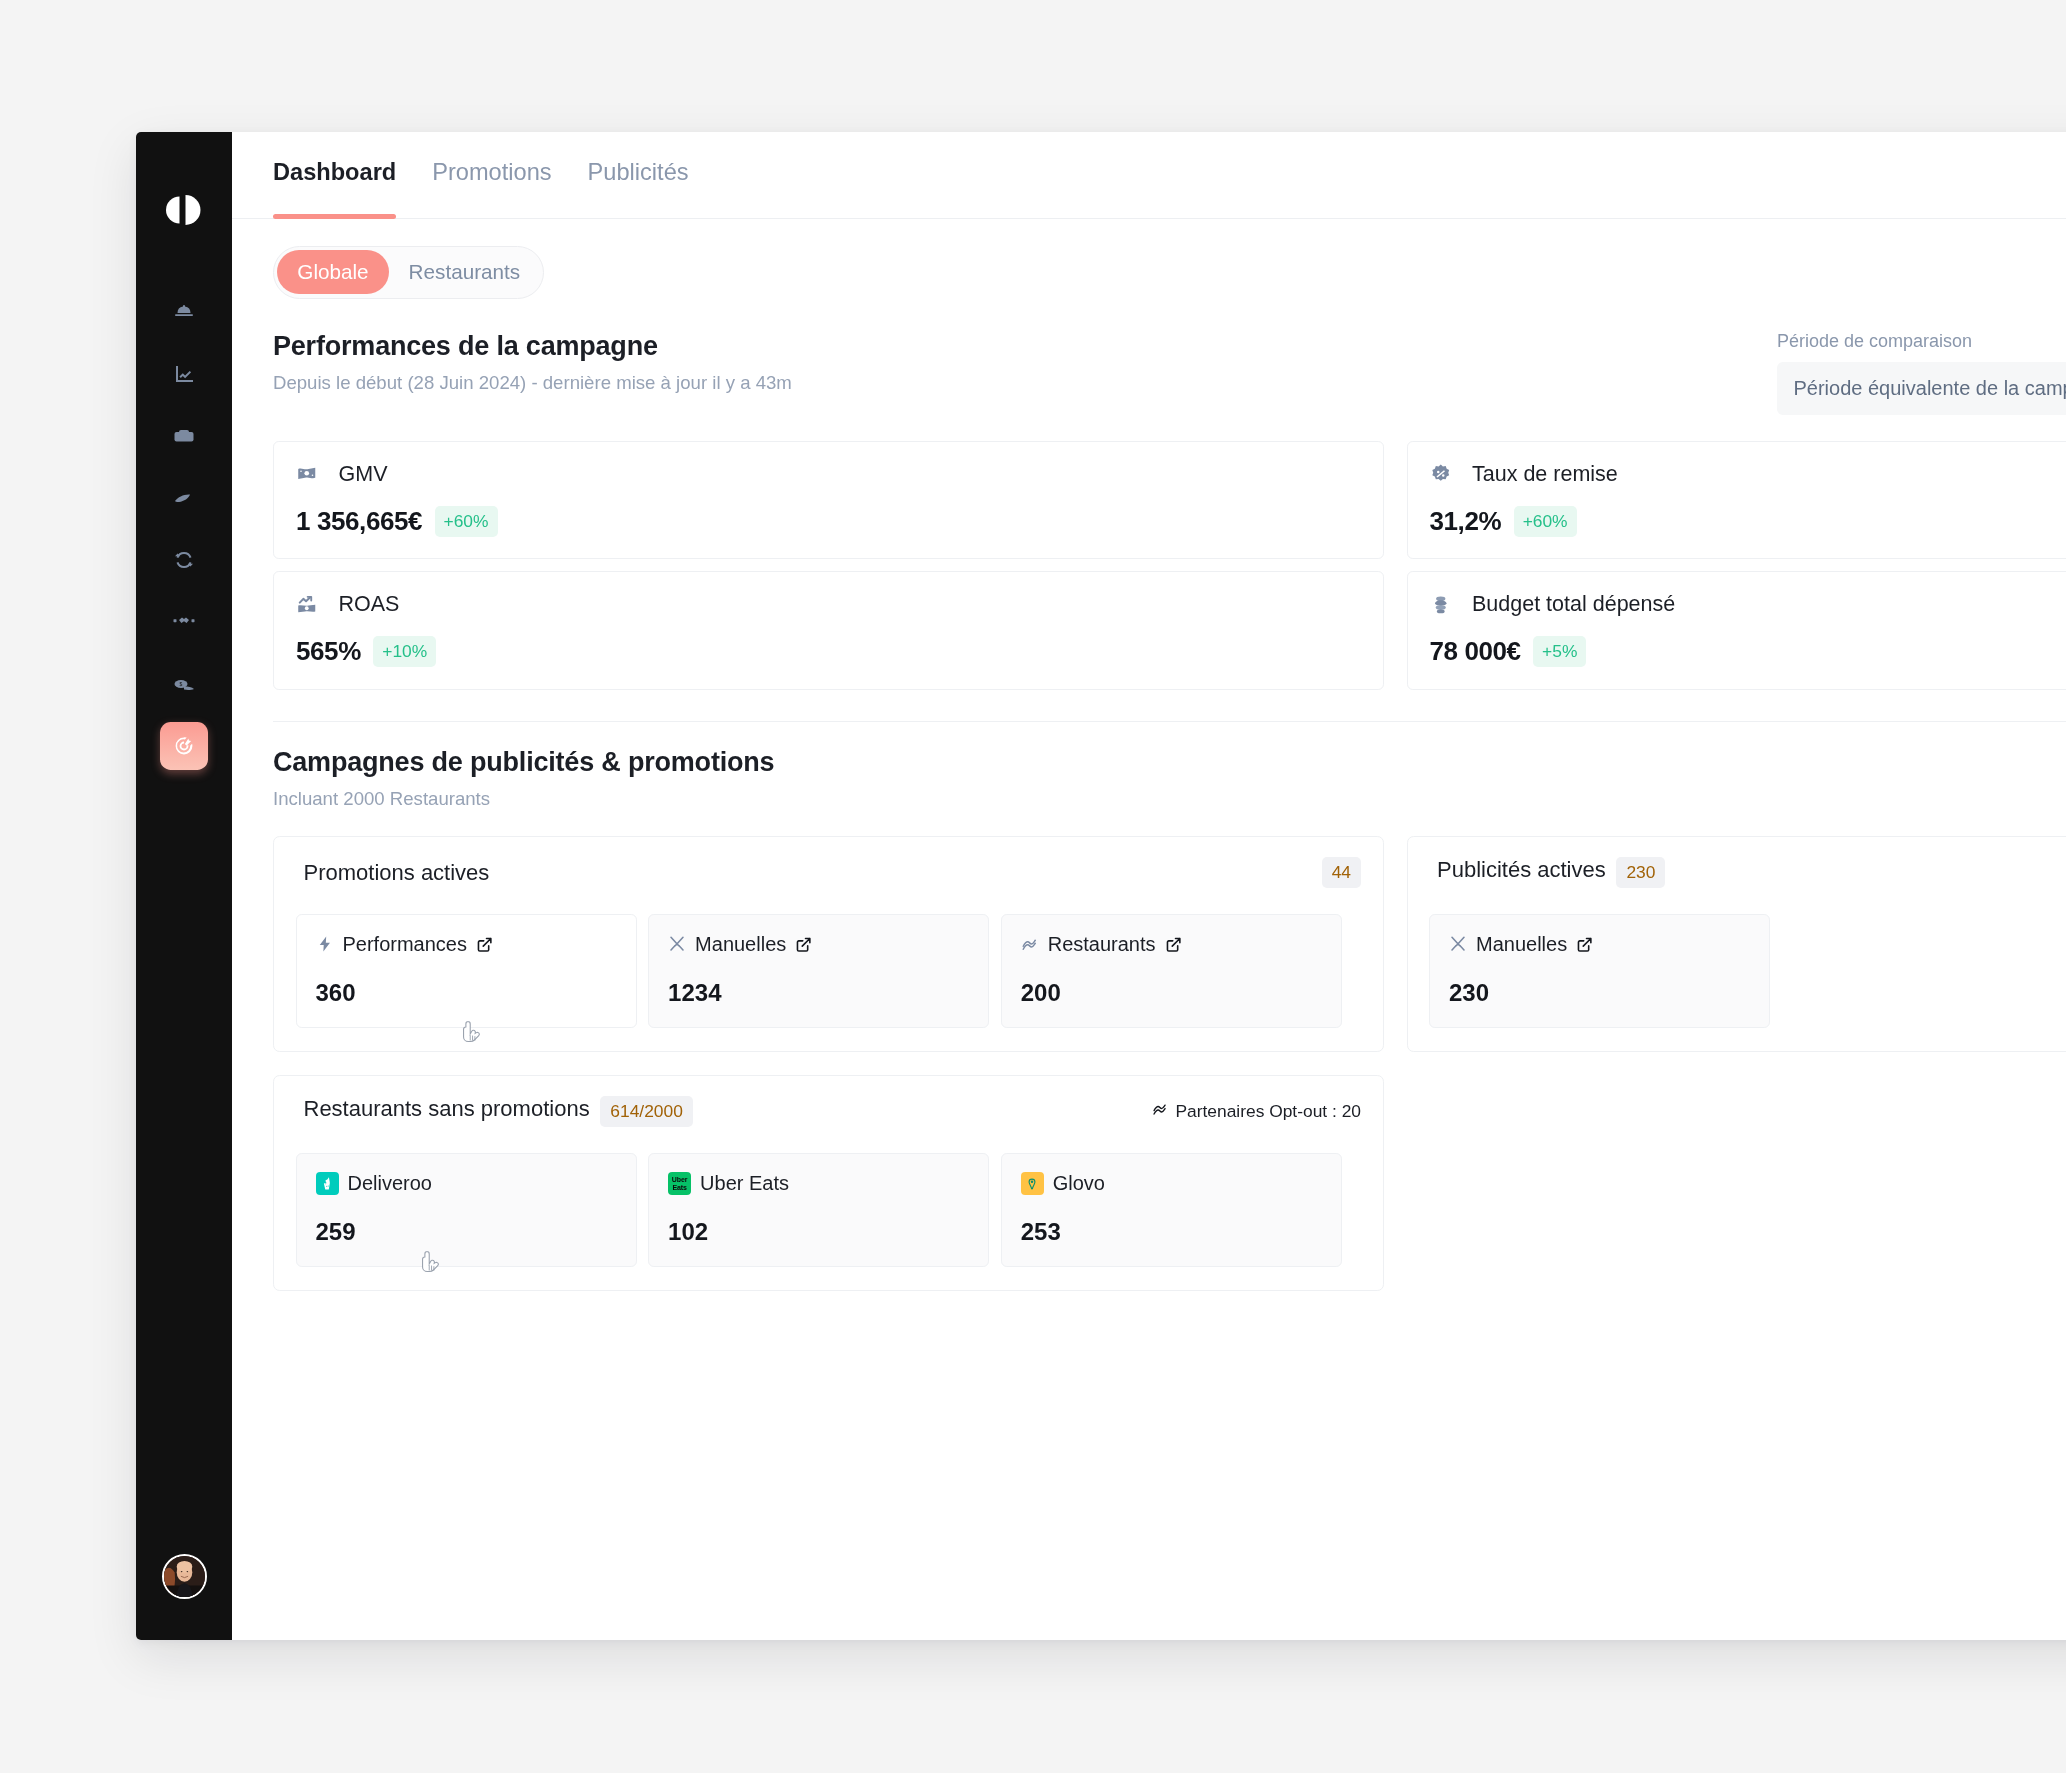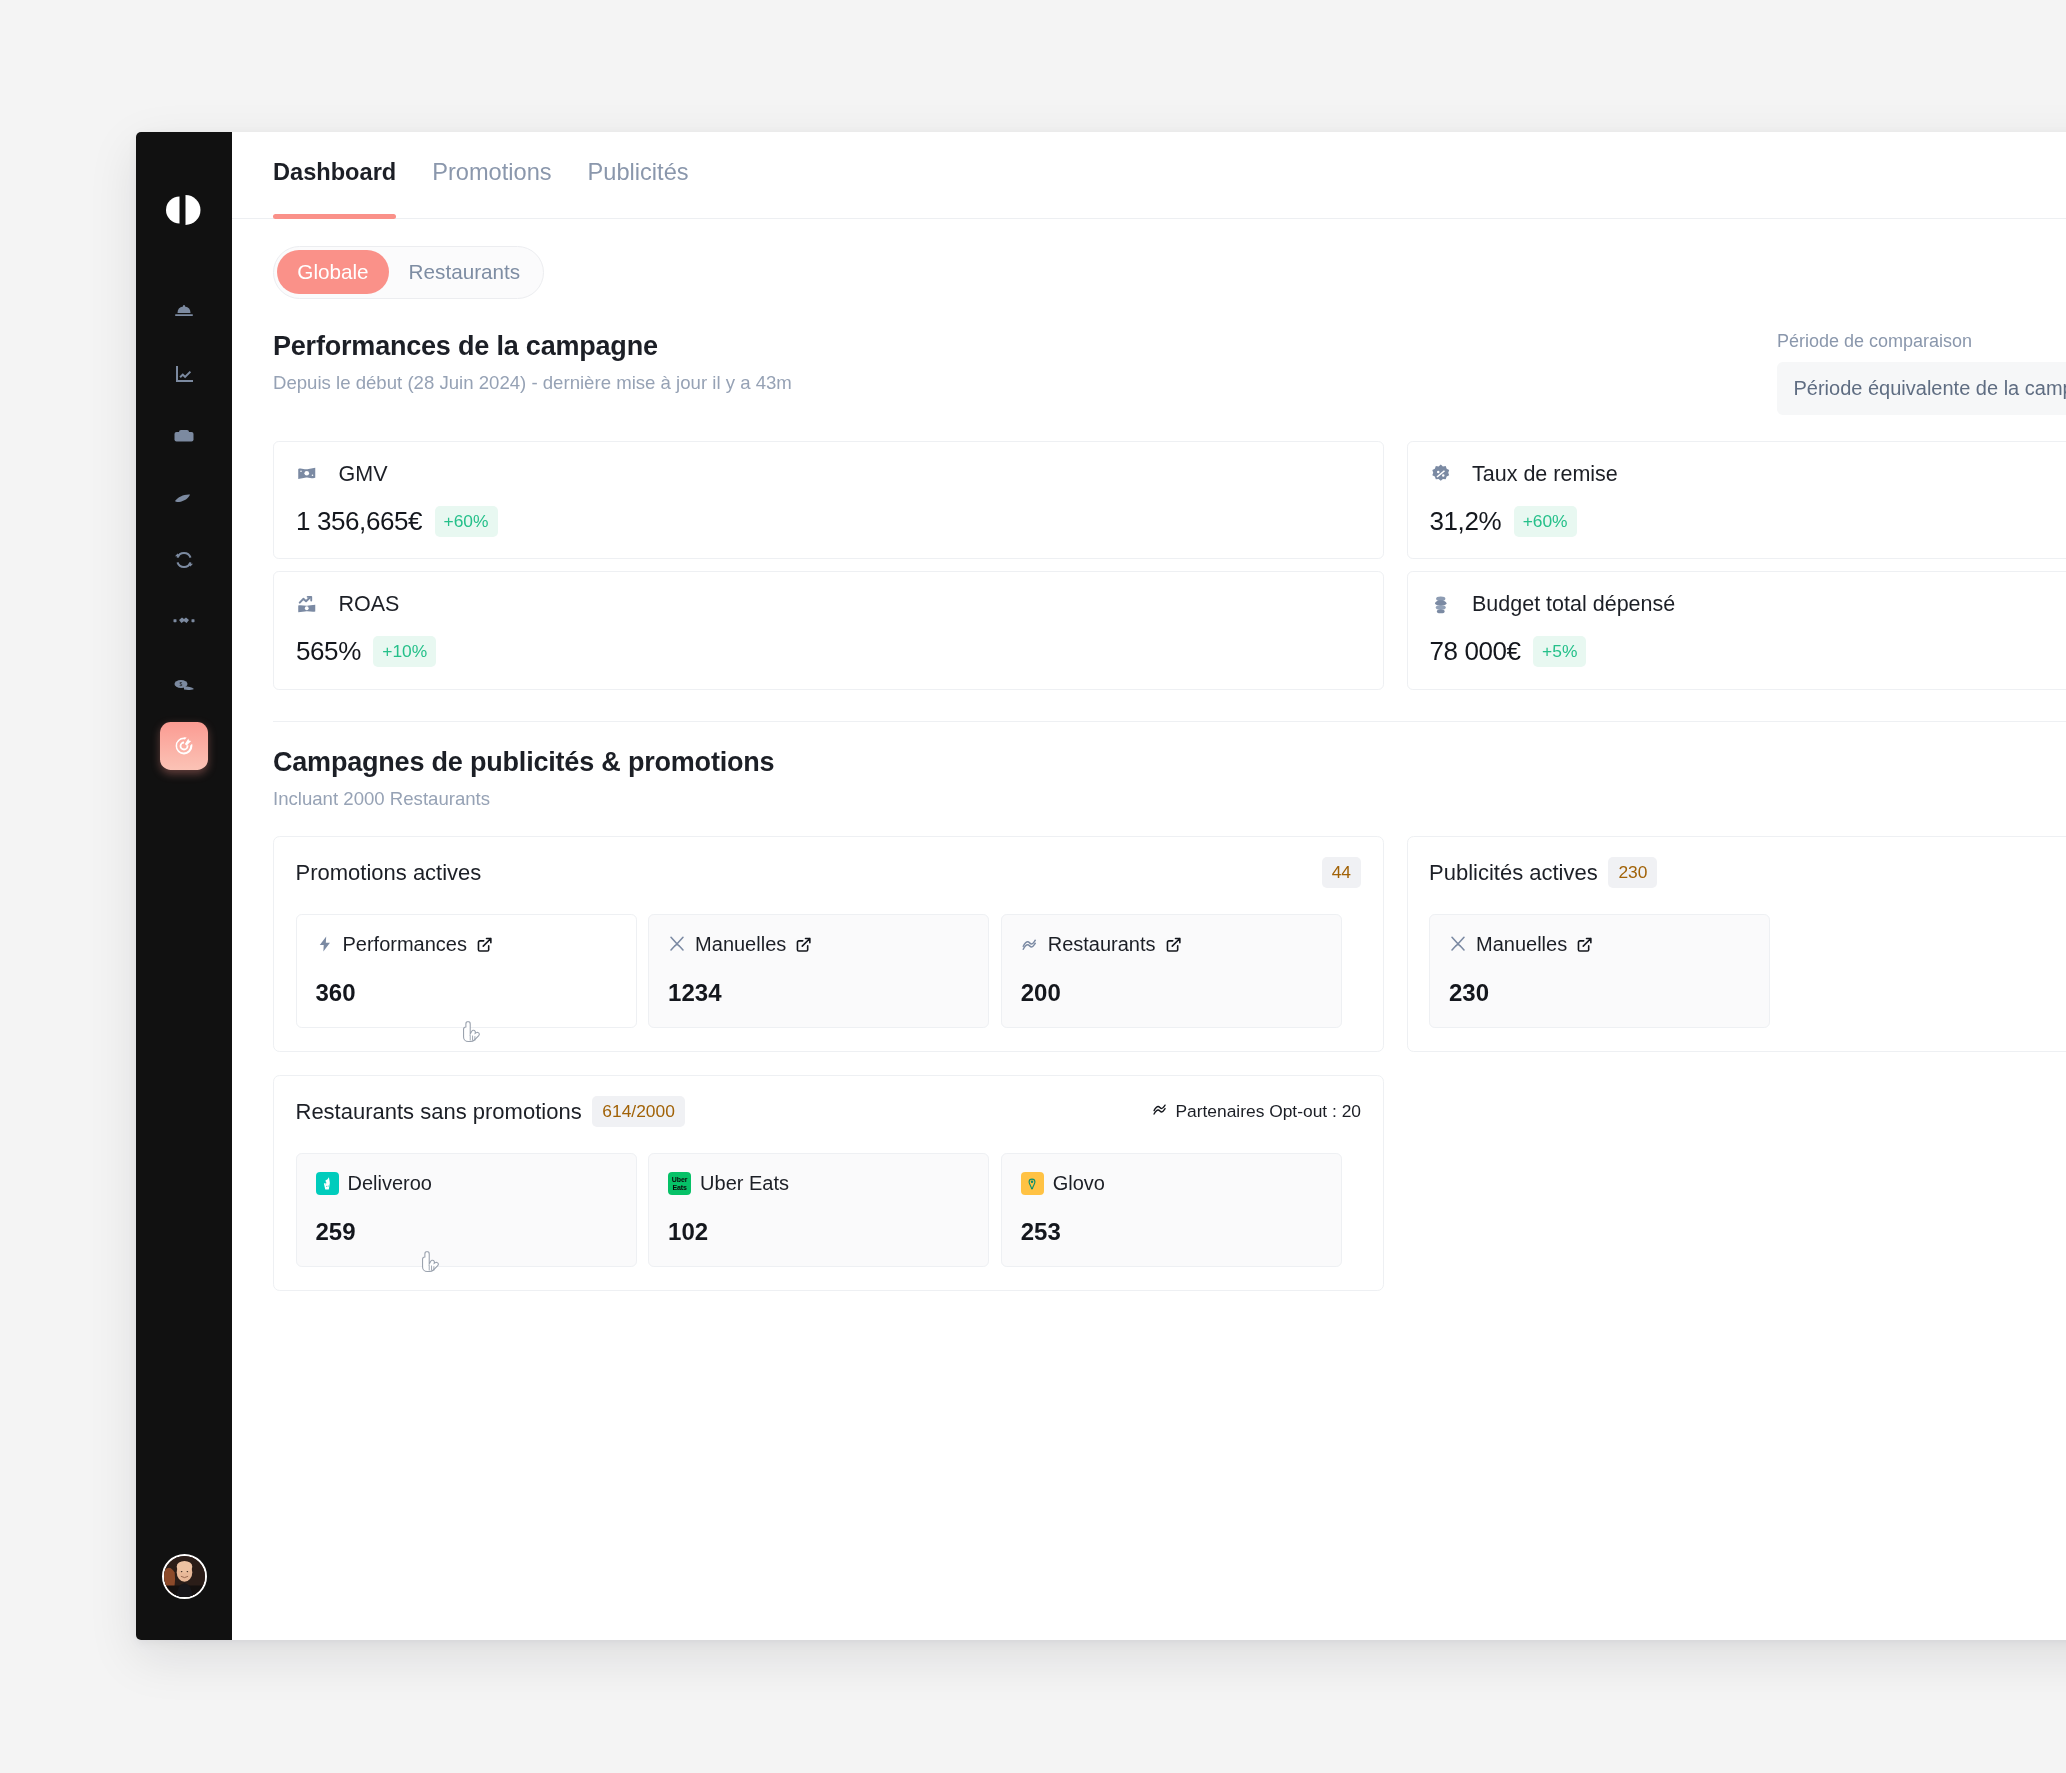--- a/index.html
+++ b/index.html
@@ -158,7 +158,7 @@
   .kpi-head { display: flex; align-items: center; gap: 21px; }
   .kpi-label { font-size: 21.5px; color: #1c1f26; }
   .kpi-val-row { display: flex; align-items: center; gap: 12.4px; margin-top: 19px; }
-  .kpi-value { font-size: 26px; font-weight: normal; color: #14171d; letter-spacing: -0.4px; white-space: nowrap; text-align: center; }
+  .kpi-value { font-size: 26px; font-weight: bold; color: #14171d; letter-spacing: -0.4px; white-space: nowrap; text-align: center; }
   .delta {
     font-size: 17.4px;
     color: #25c08a;

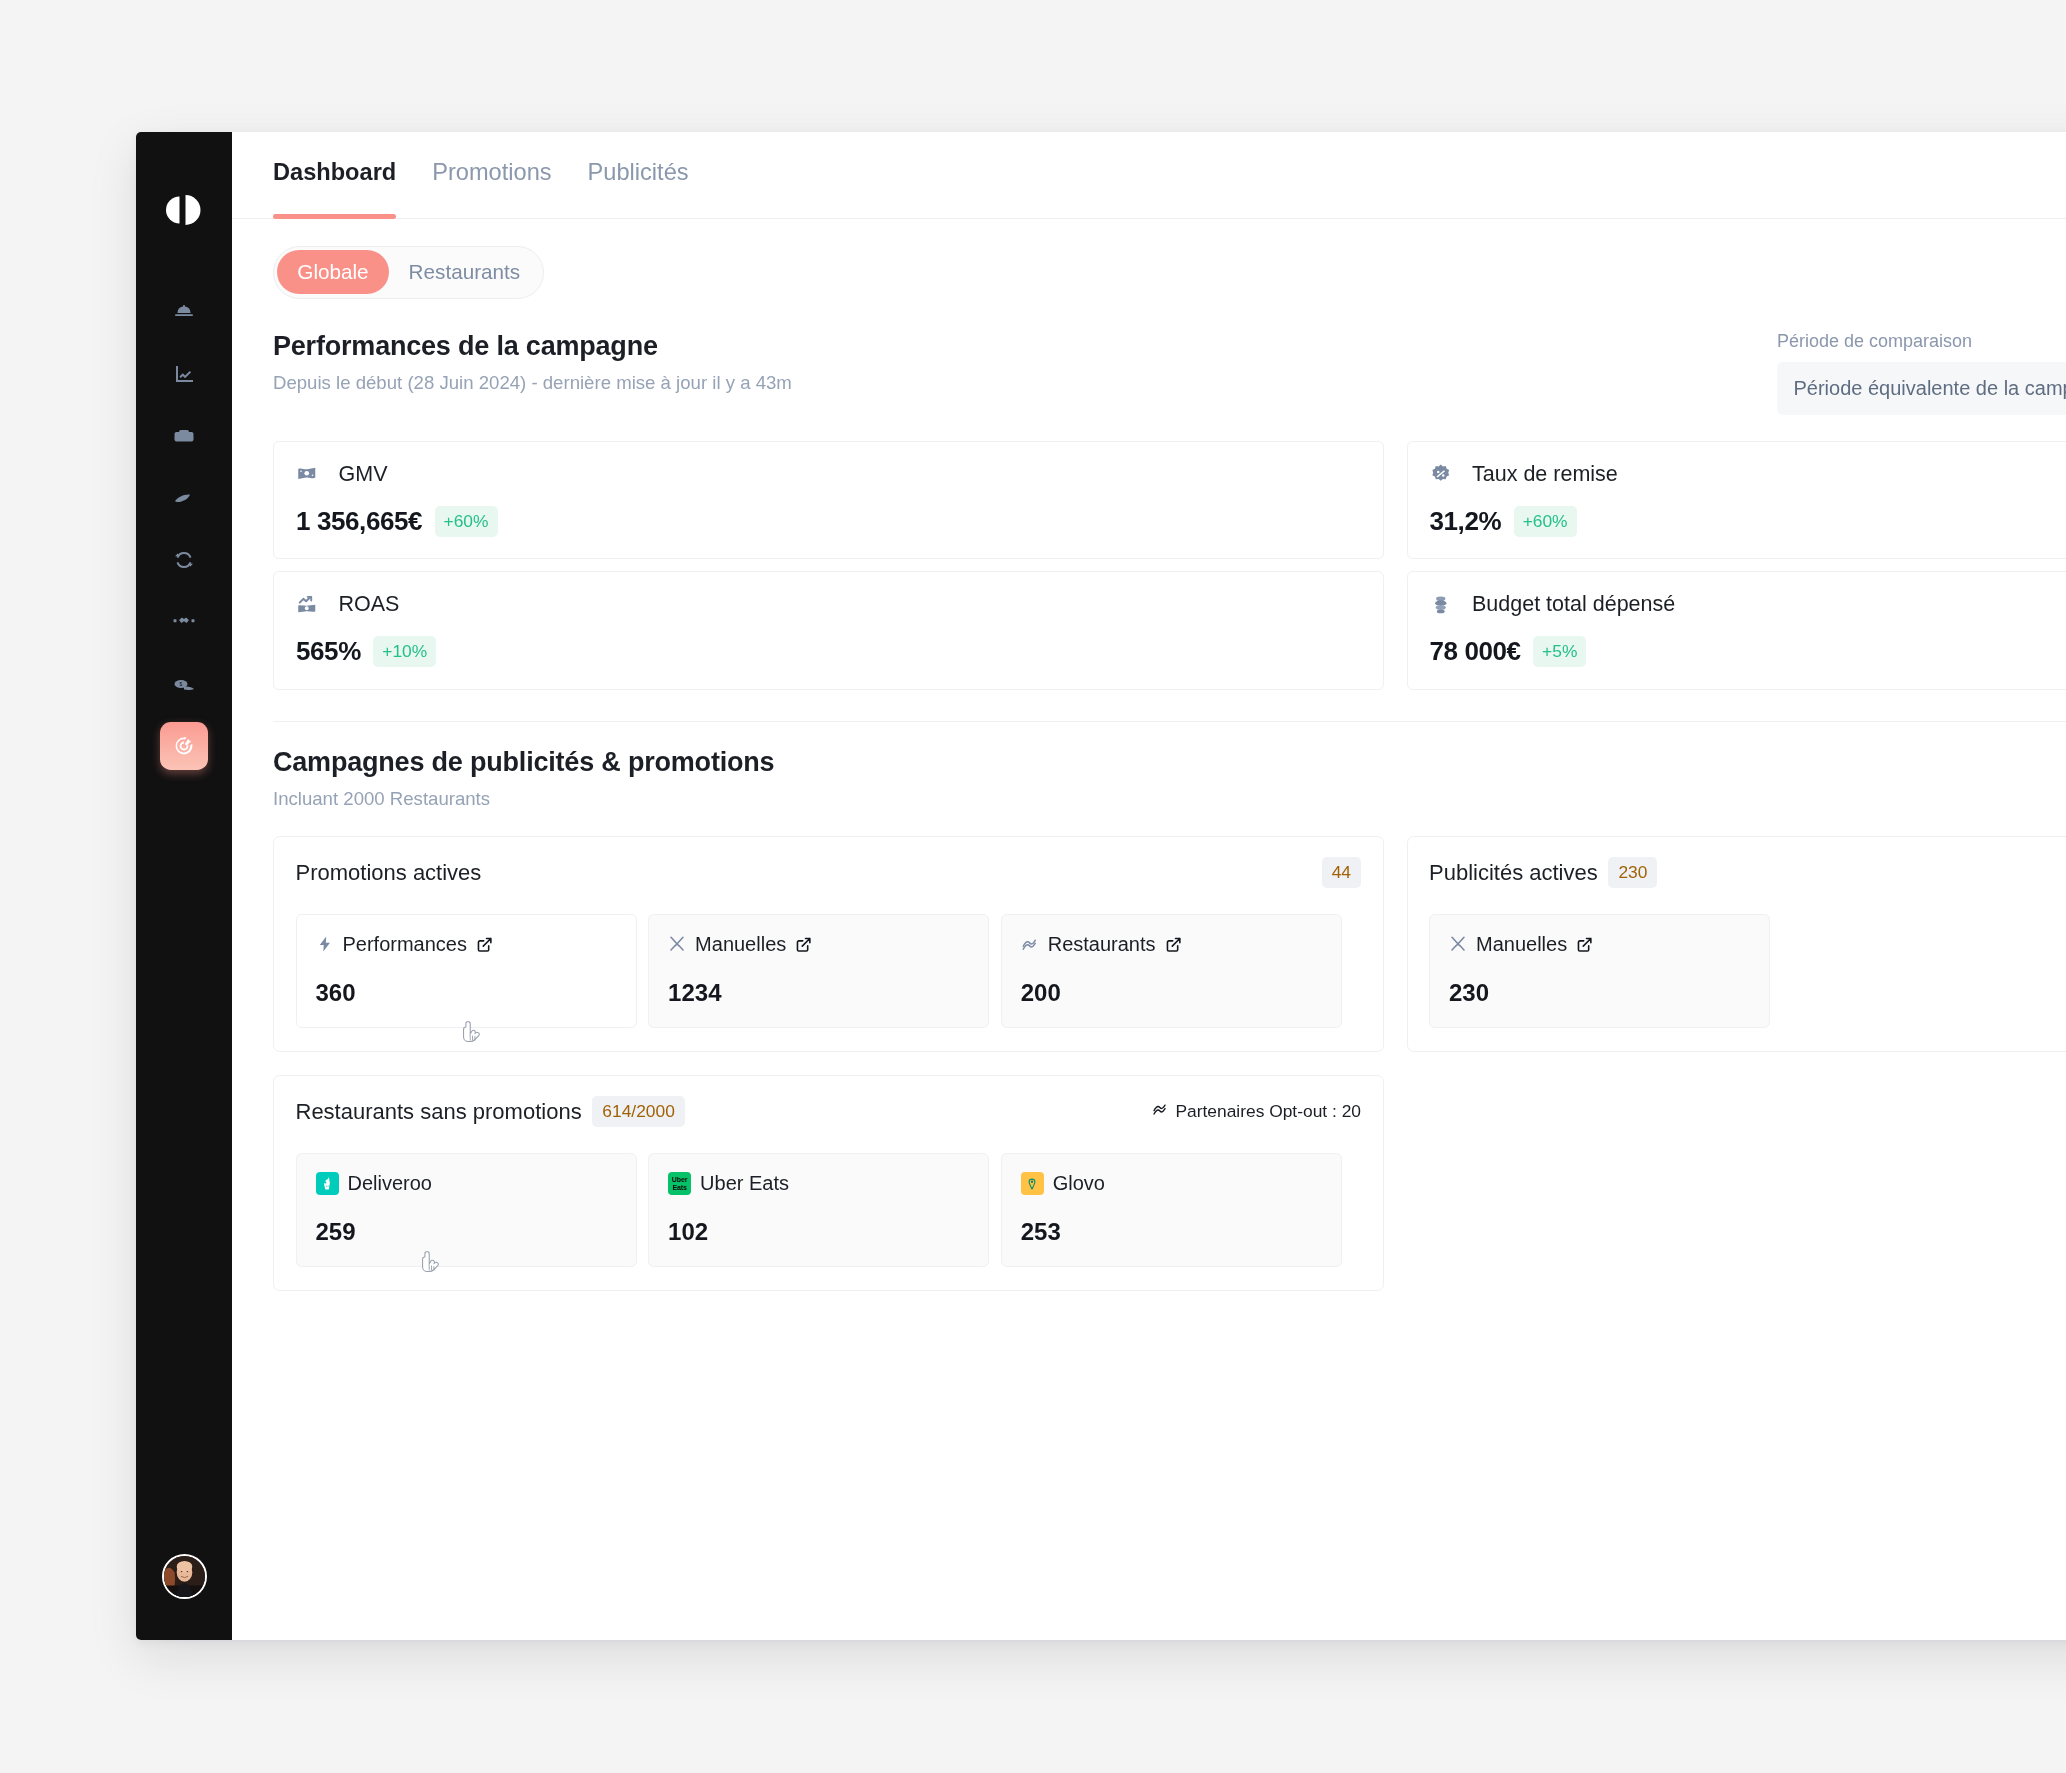--- a/index.html
+++ b/index.html
@@ -183,7 +183,7 @@
     background: #fff;
   }
   .panel-head { display: flex; align-items: center; justify-content: space-between; }
-  .panel-title-wrap { display: flex; align-items: center; gap: 10.7px; }
+  .panel-title-wrap { display: flex; gap: 10.7px; margin-left: 8px; }
   .panel-title { font-size: 22px; color: #1c1f26; }
   .count-badge {
     font-size: 17.4px; color: #a16207;

